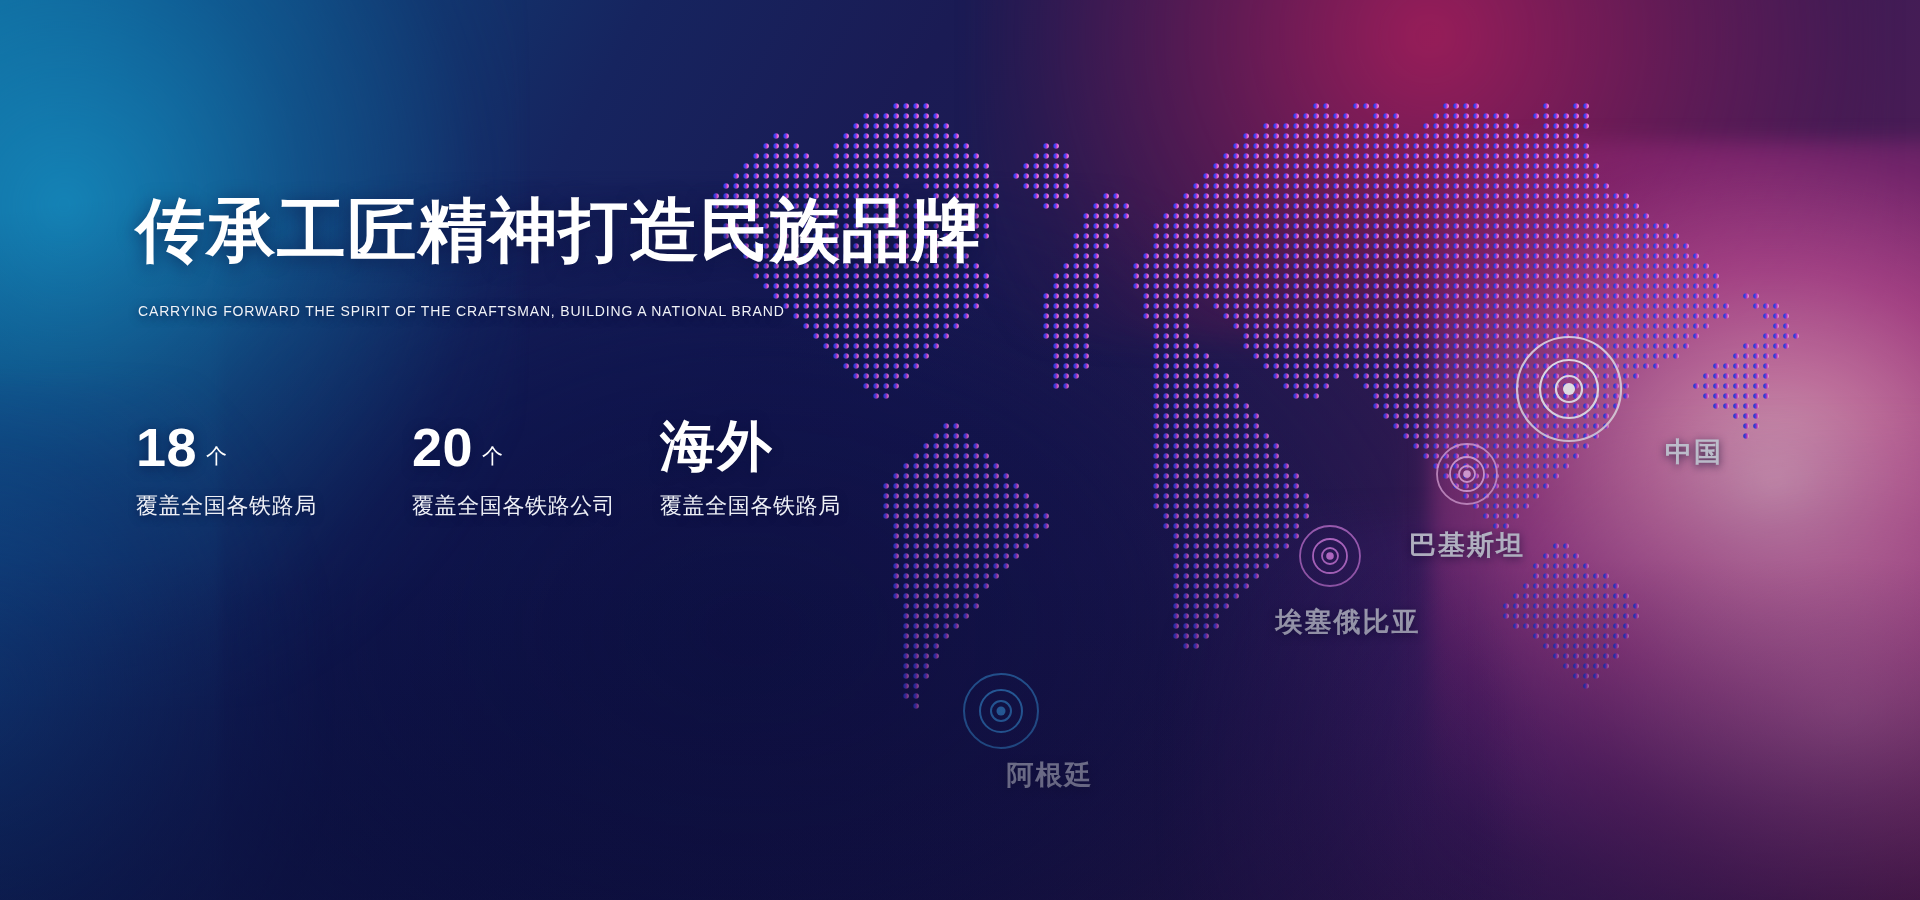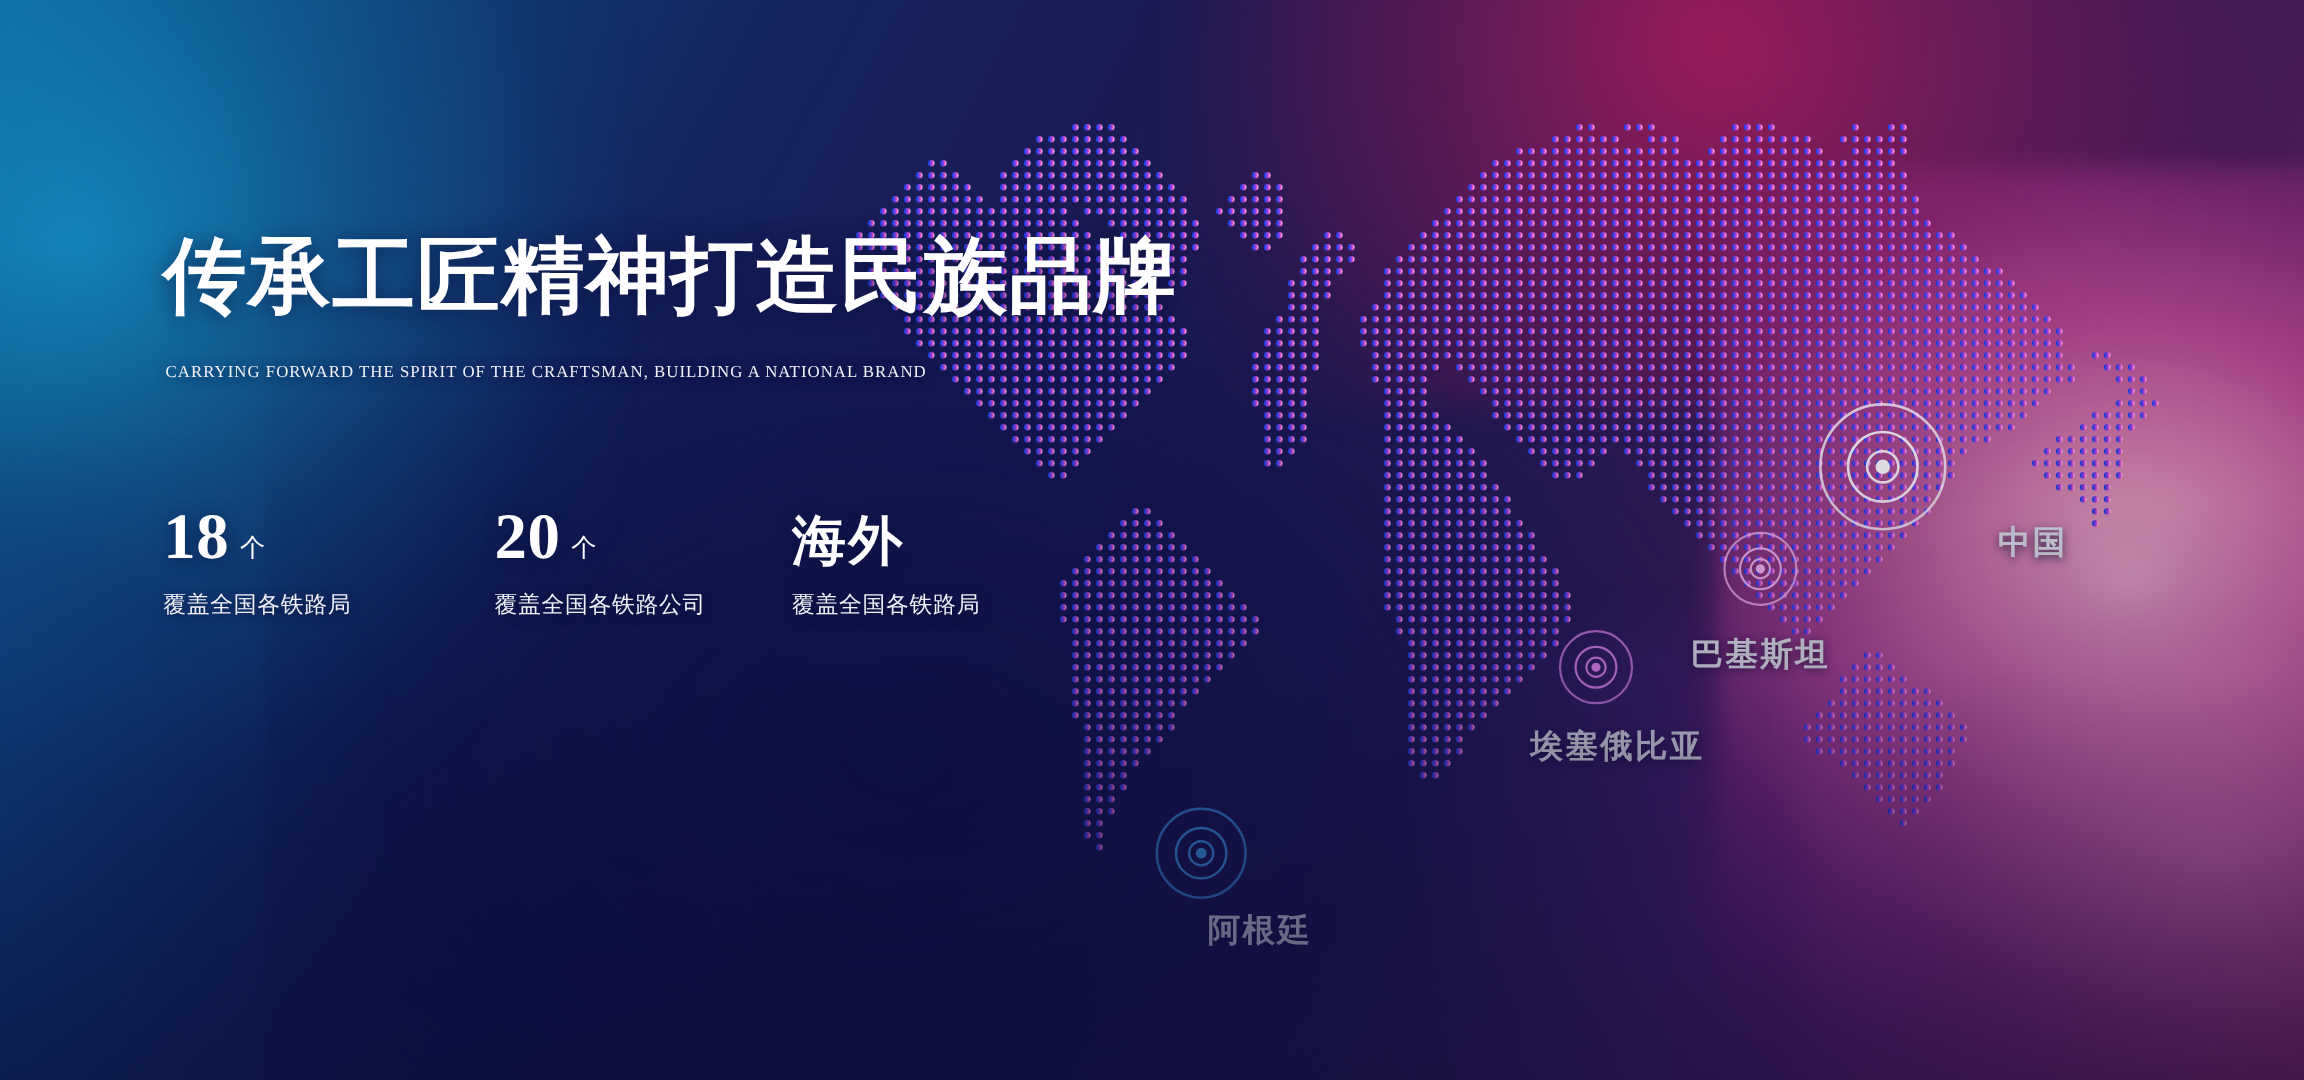--- a/index.html
+++ b/index.html
@@ -163,7 +163,7 @@
   #content {
     position:absolute;
     left:136px; top:0;
-    width:880px; height:900px;font-family:Liberation Serif, serif;
+    width:880px; height:900px;
   }
 
   .headline {

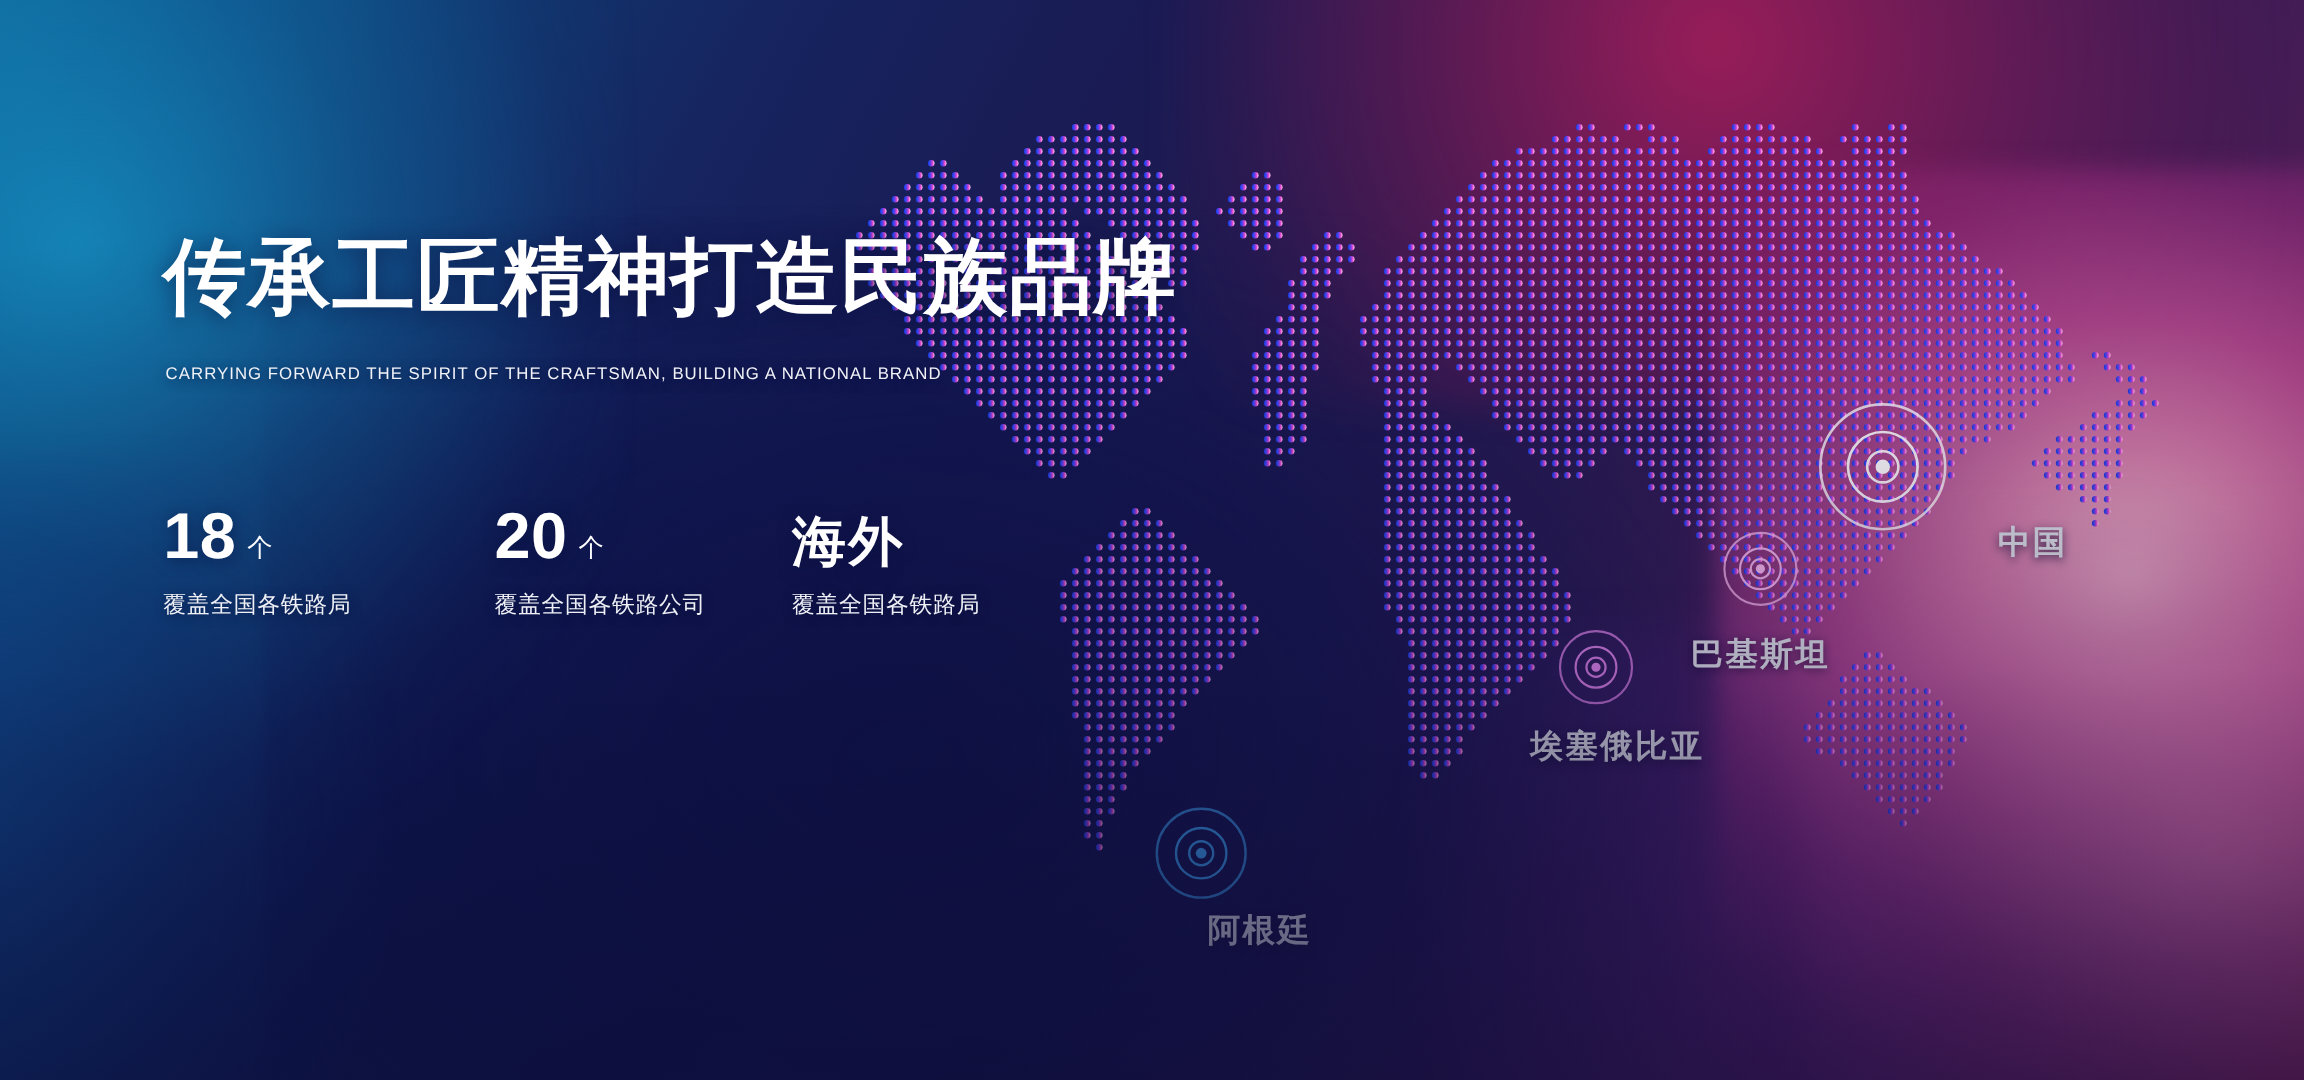--- a/index.html
+++ b/index.html
@@ -213,7 +213,7 @@
     letter-spacing:0.5px;
     text-shadow:0 2px 12px rgba(8,14,60,0.55);
   }
-  .stat-num.cjk { font-size:45px; font-weight:800; letter-spacing:2px; }
+  .stat-num.cjk { font-size:55px; font-weight:800; letter-spacing:2px; }
   .stat-unit {
     color:#ffffff;
     font-size:21px;

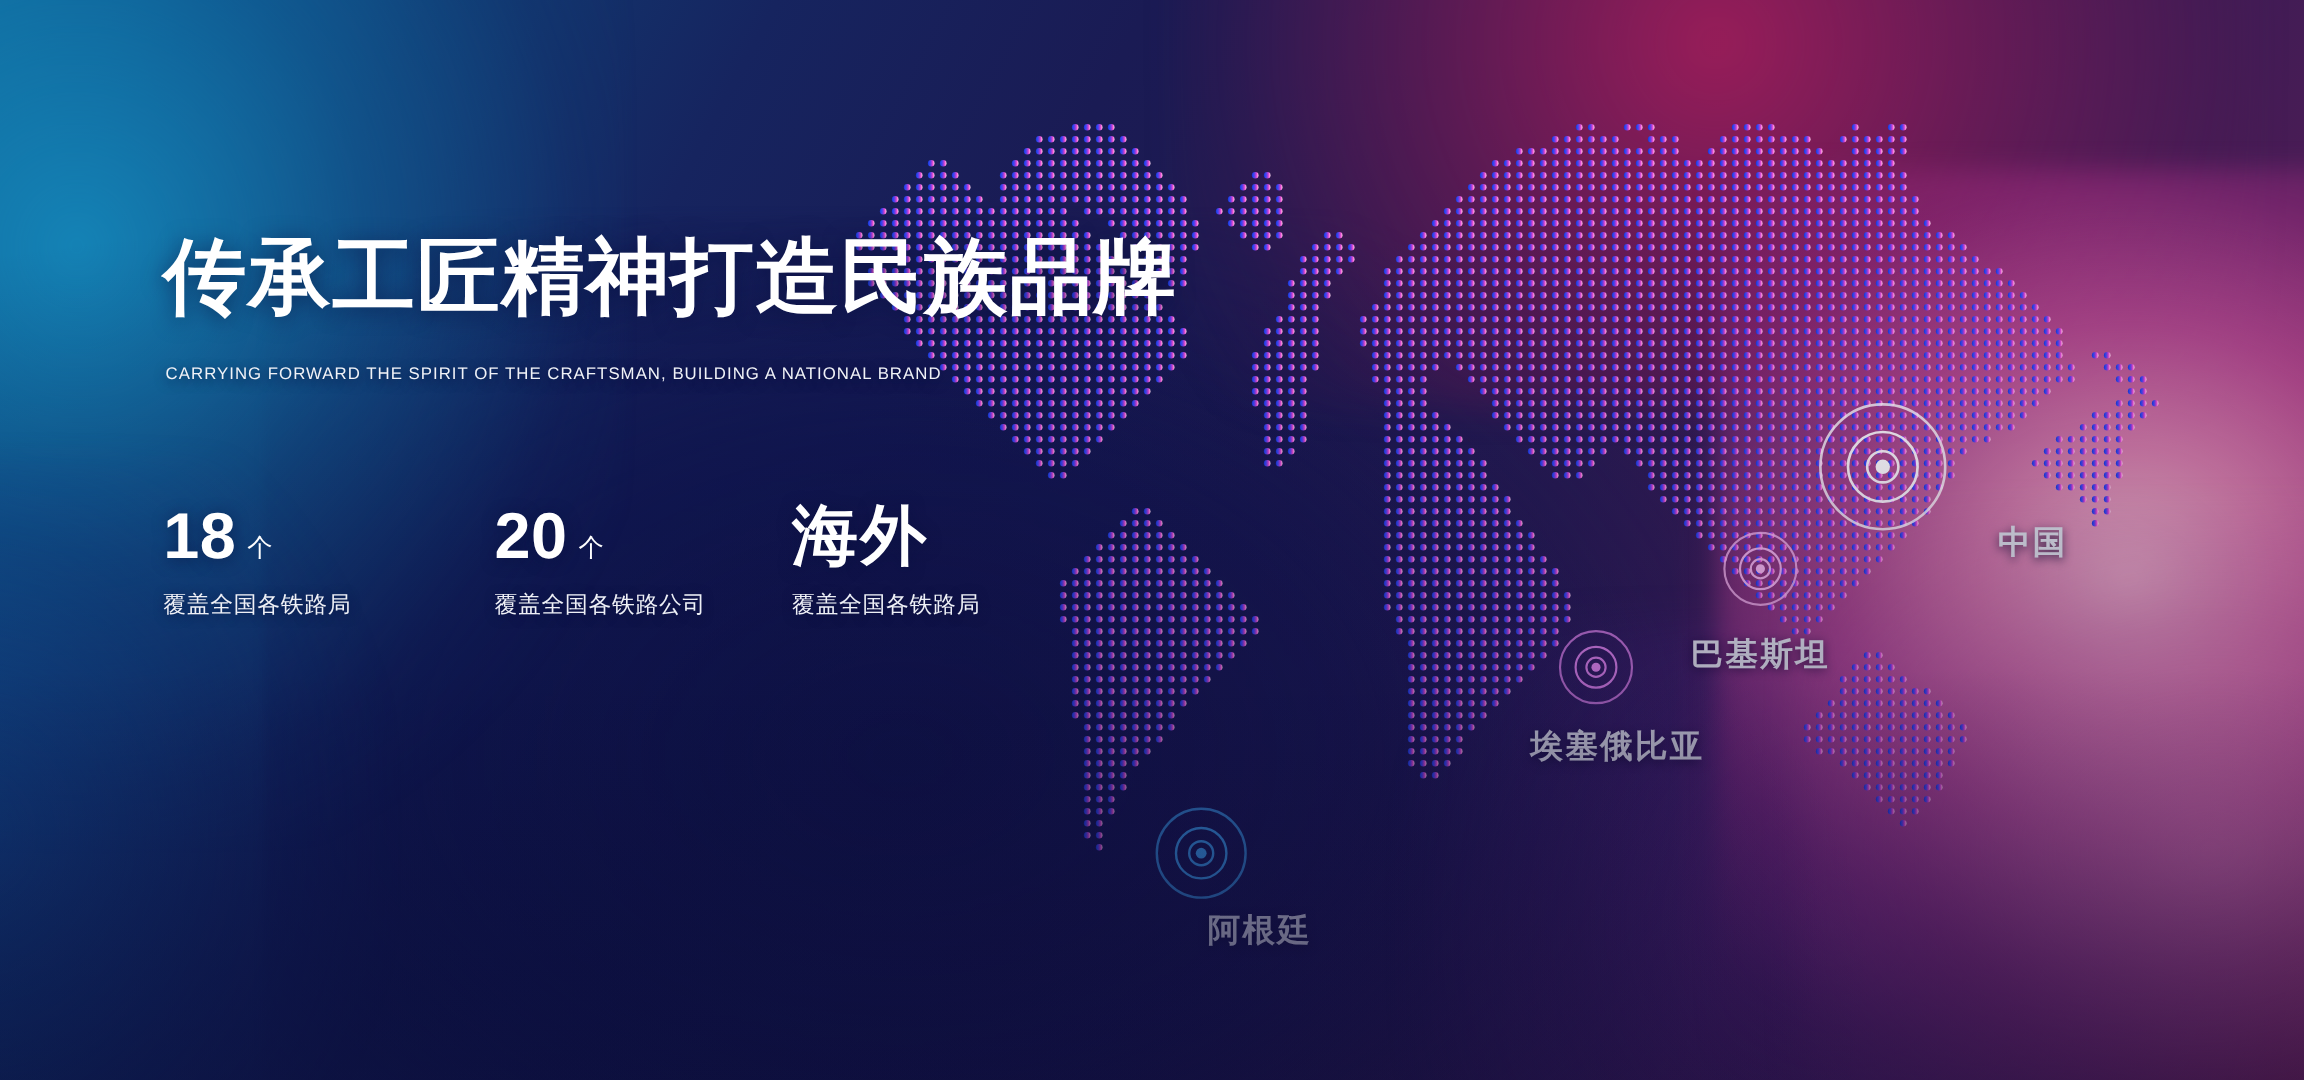--- a/index.html
+++ b/index.html
@@ -225,7 +225,7 @@
   .stat-desc {
     margin-top:17px;
     color:#eef0f6;
-    font-size:19px;
+    font-size:22px;
     font-weight:400;
     letter-spacing:0.6px;
     white-space:nowrap;

